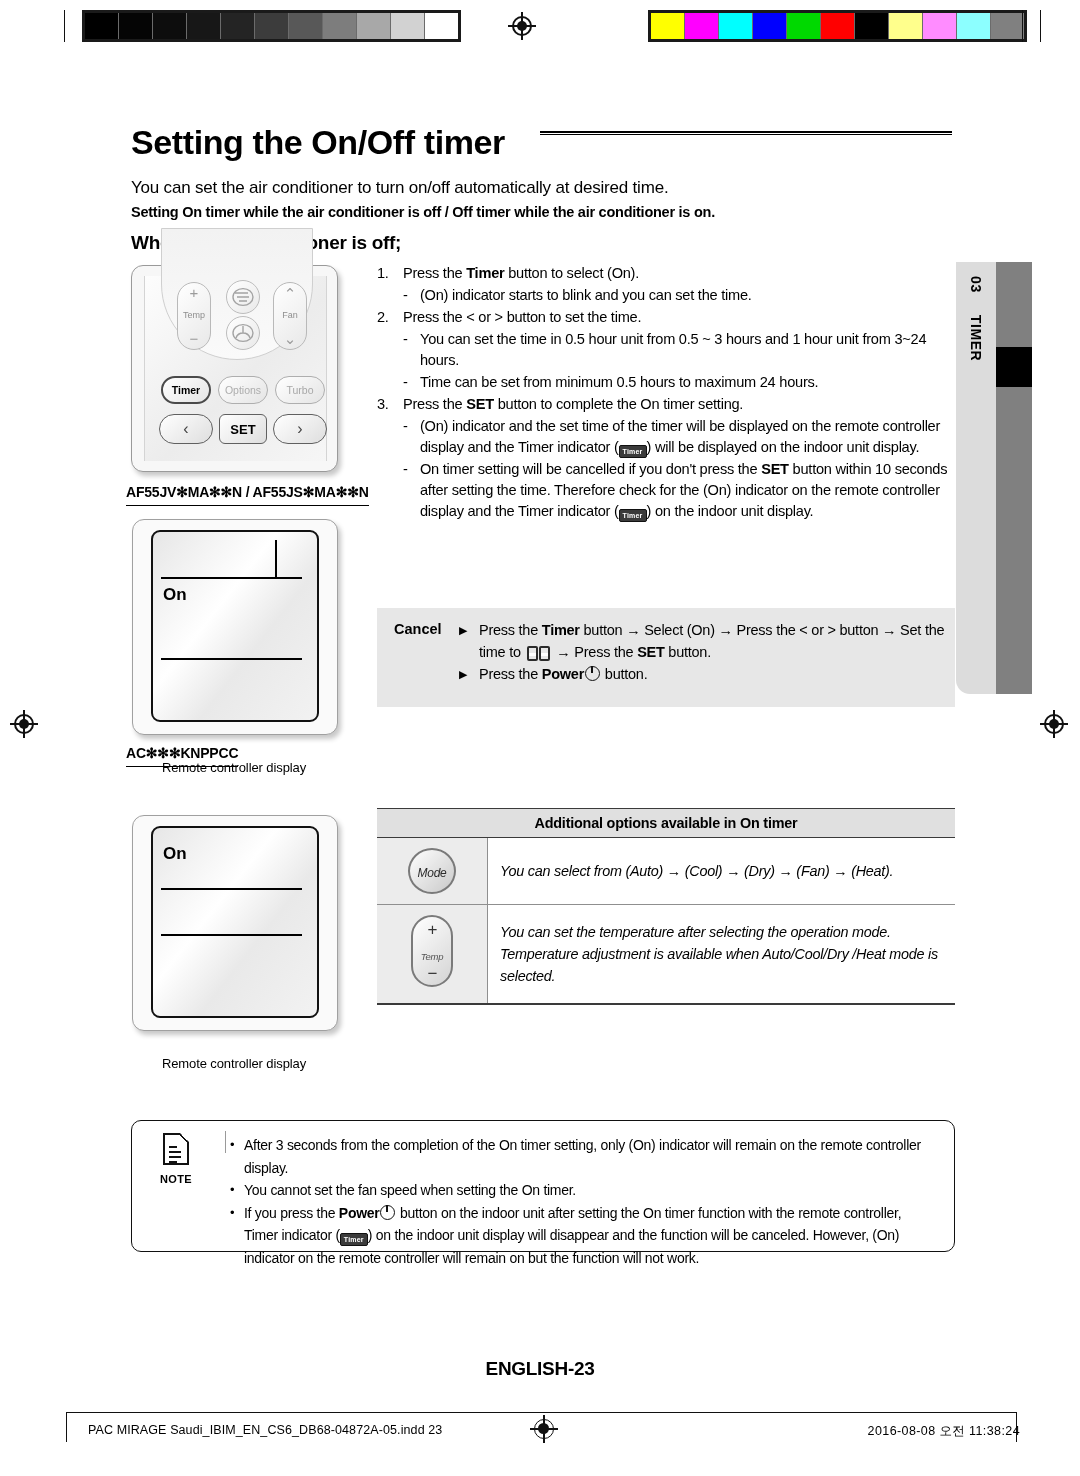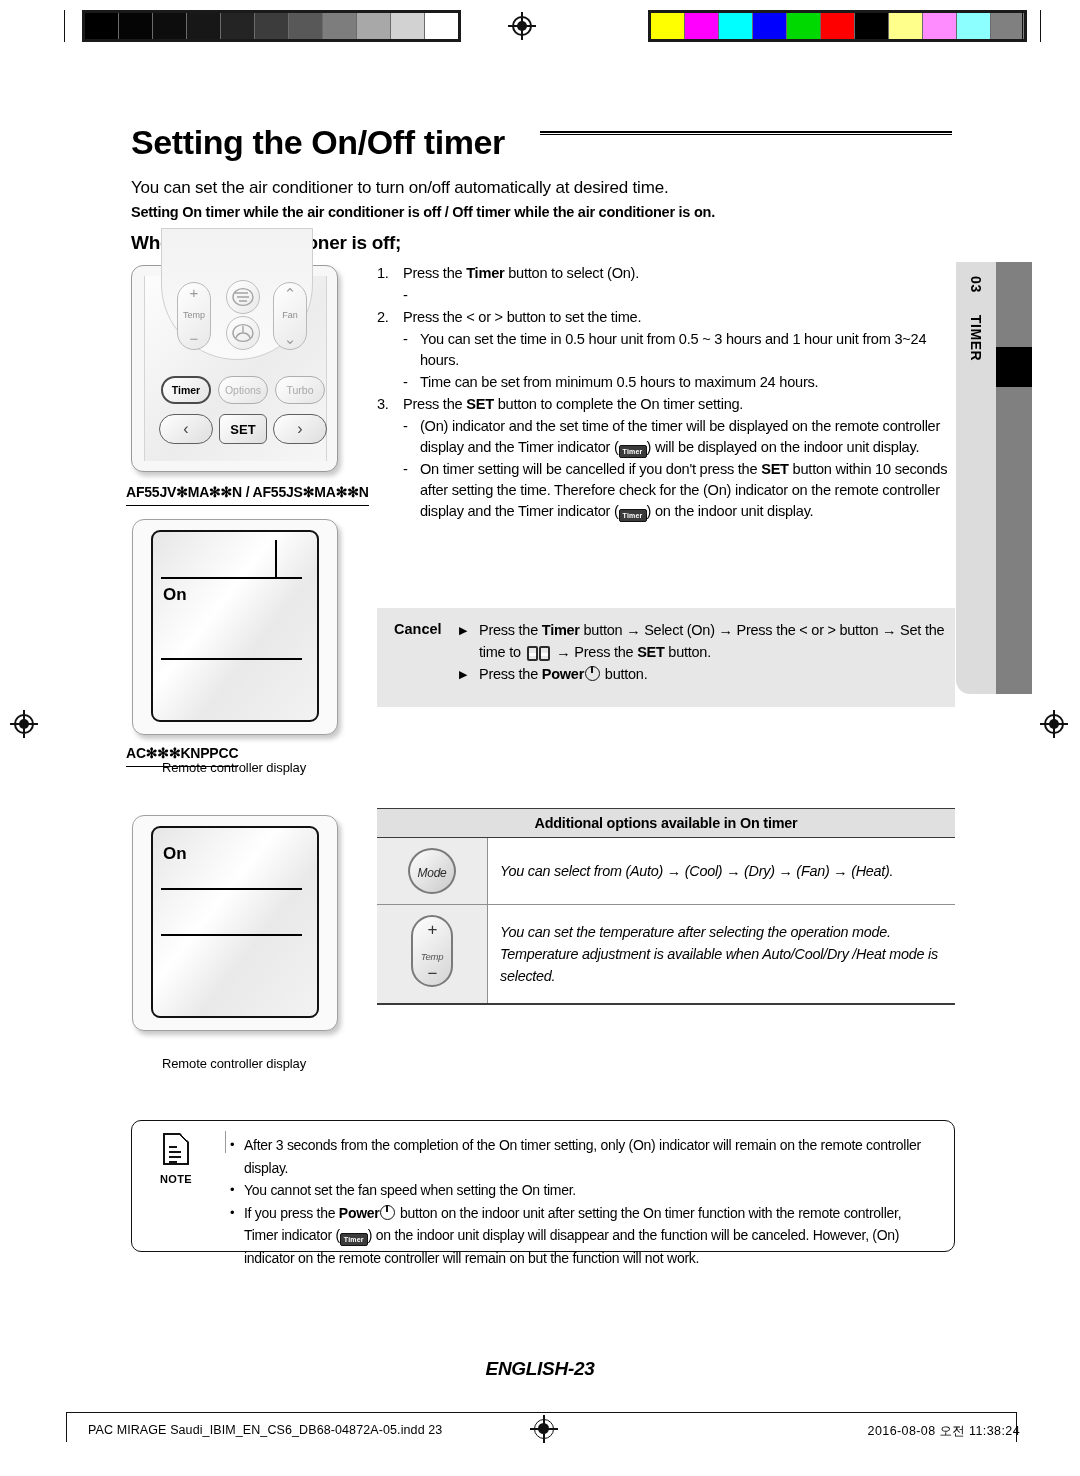--- a/index.html
+++ b/index.html
@@ -294,6 +294,7 @@
     </div>
     <div class="sub">
       <span class="dash">-</span>
+      <span>(On) indicator starts to blink and you can set the time.</span>
     </div>
     <div class="step">
       <span class="num">2.</span>

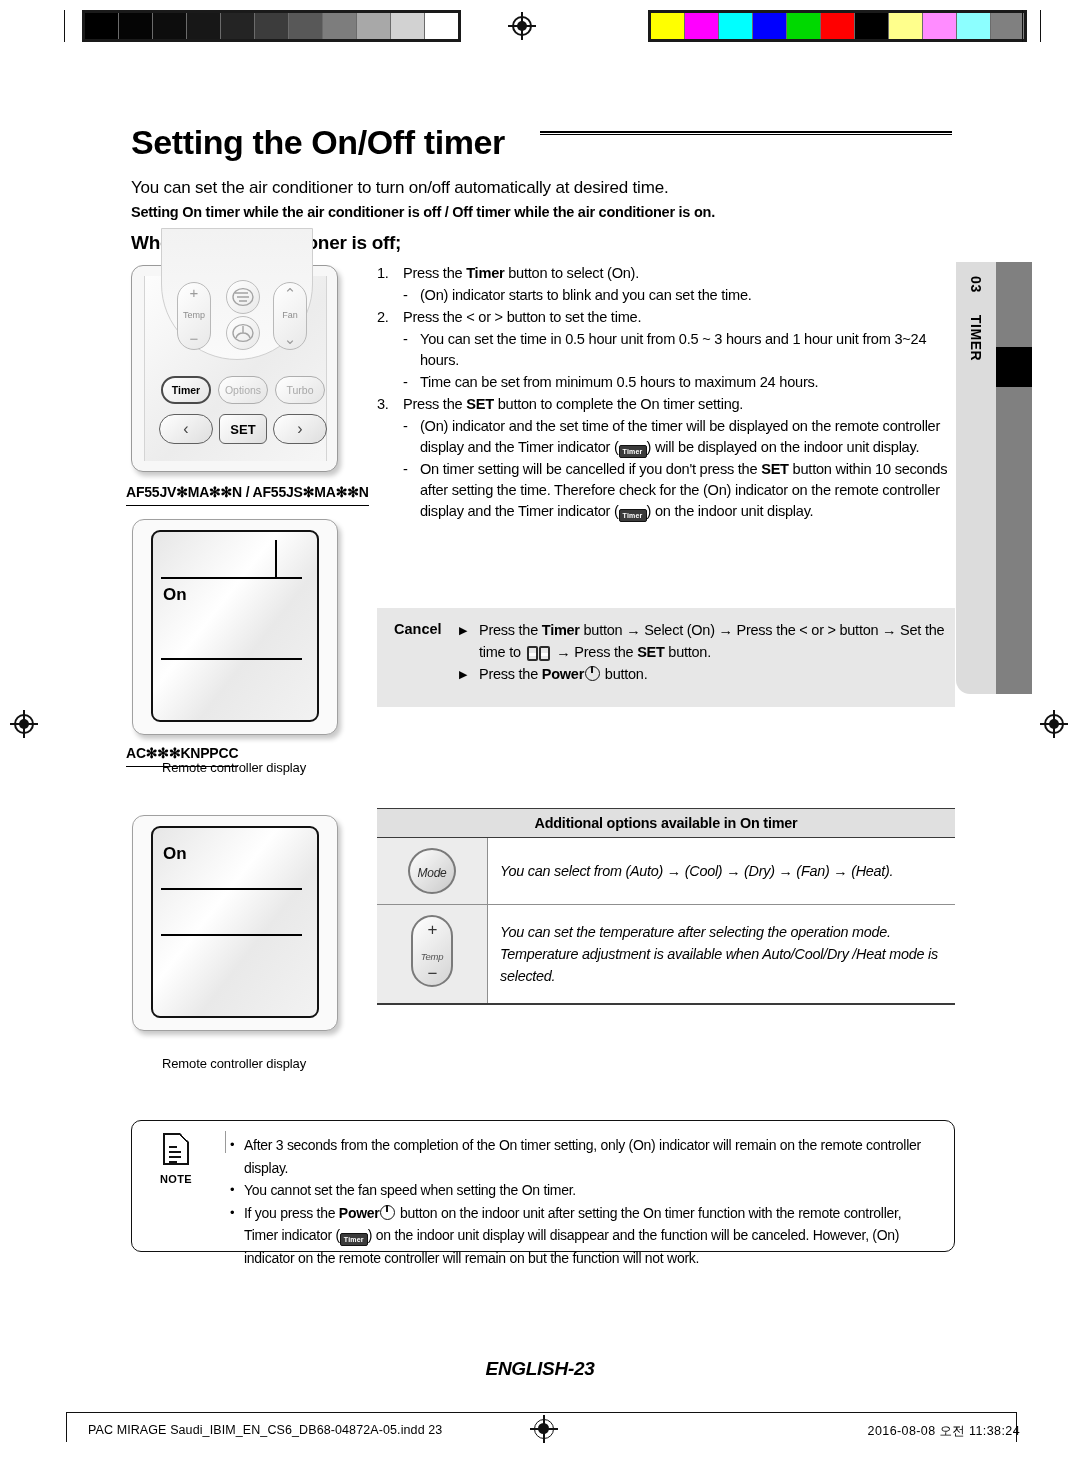--- a/index.html
+++ b/index.html
@@ -162,7 +162,7 @@
 
   
   #english-page{position:absolute;left:0;right:0;top:1358px;text-align:center;
-      font-size:19px;font-weight:bold;letter-spacing:-0.3px;font-style:italic;}
+      font-size:19px;font-weight:bold;letter-spacing:-0.3px;}
   #footline{position:absolute;left:66px;top:1412px;width:950px;height:0;border-top:1px solid #111;}
   #foot-left{position:absolute;left:88px;top:1423px;font-size:12.5px;font-family:"Liberation Sans",sans-serif;letter-spacing:0.1px;white-space:nowrap;}
   #foot-right{position:absolute;right:60px;top:1423px;font-size:12.5px;letter-spacing:0.4px;white-space:nowrap;}

